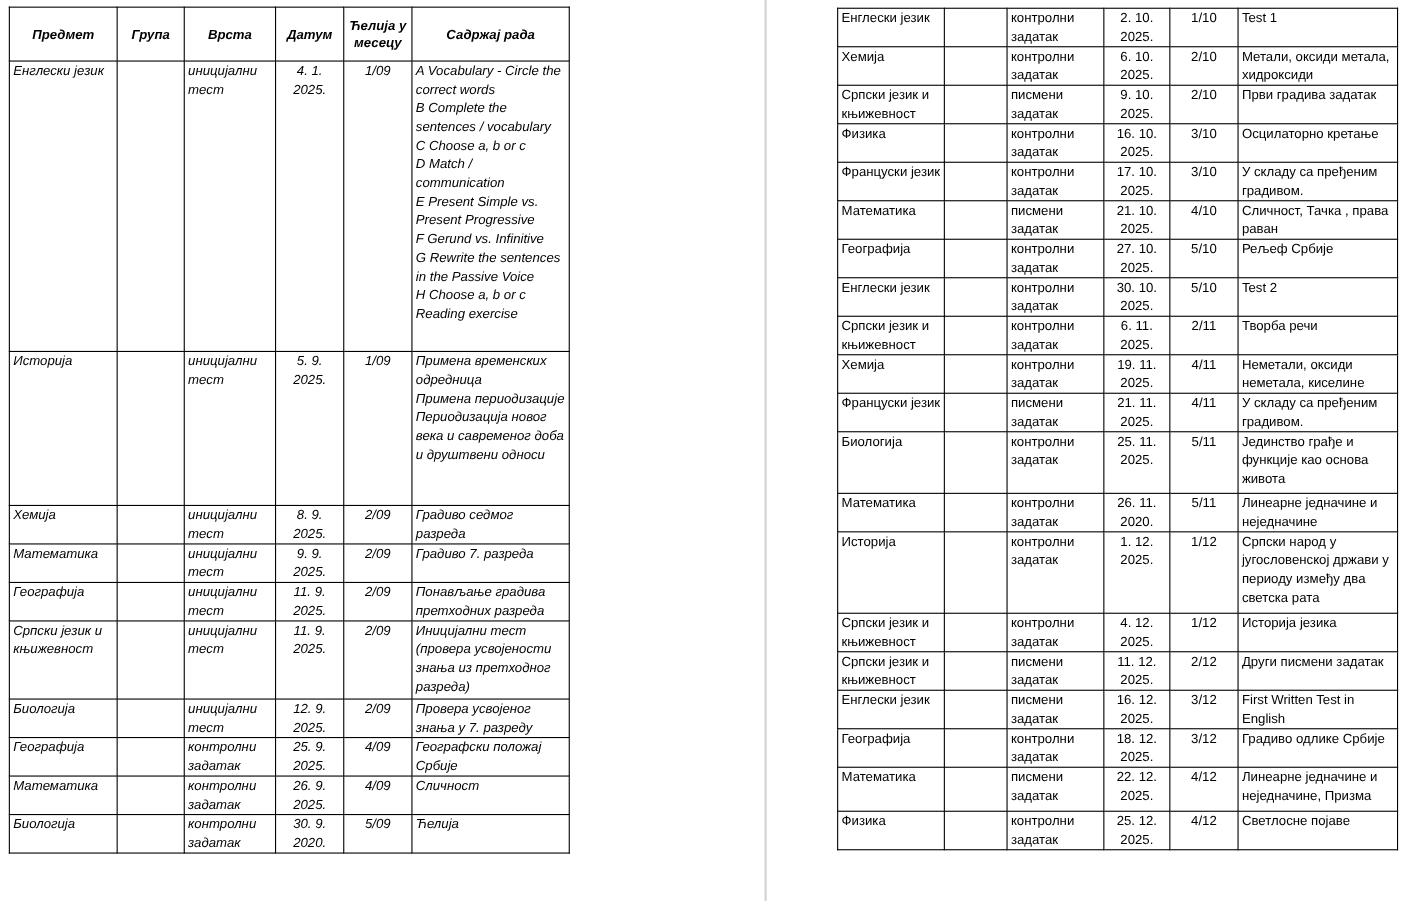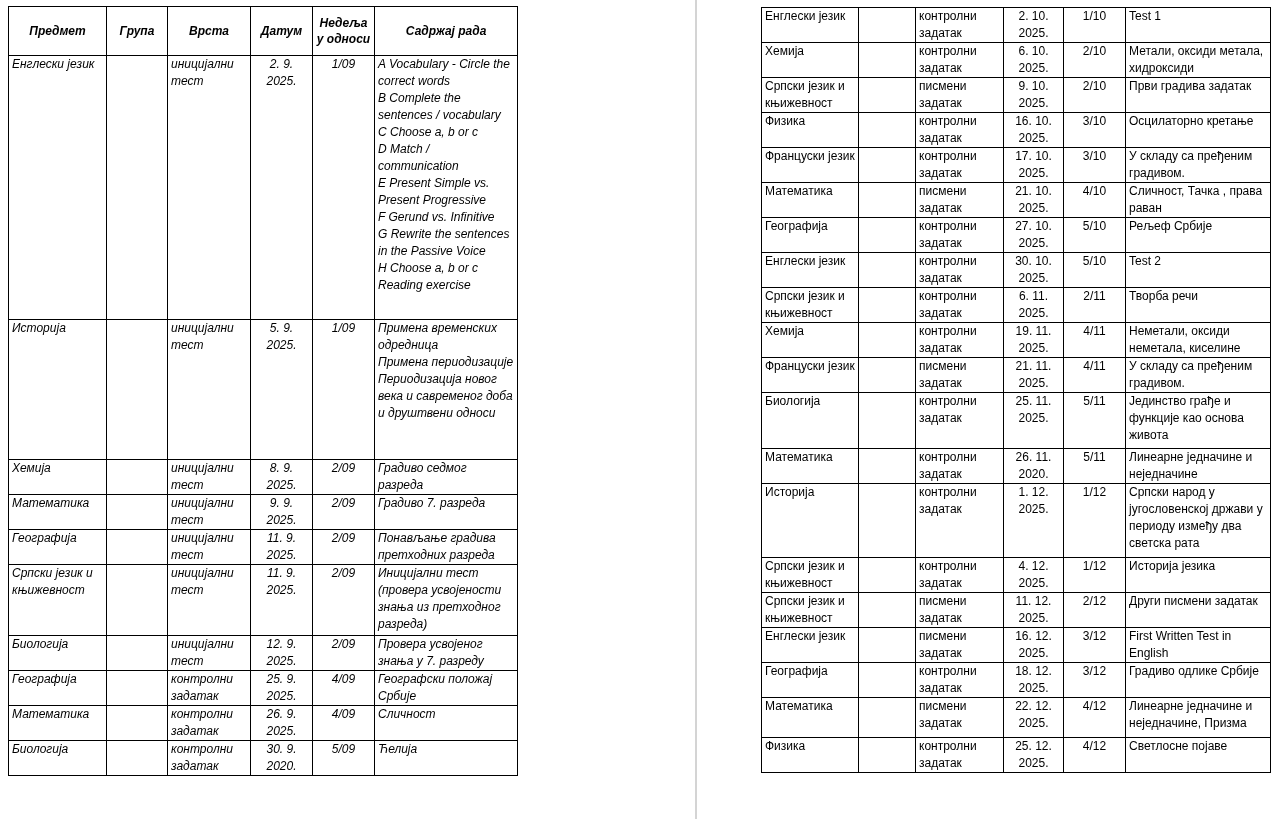--- a/index.html
+++ b/index.html
@@ -66,7 +66,7 @@
       <th>Група</th>
       <th>Врста</th>
       <th>Датум</th>
-      <th>Недеља у односи</th>
+      <th>Ћелија у месецу</th>
       <th>Садржај рада</th>
     </tr>
   </thead>

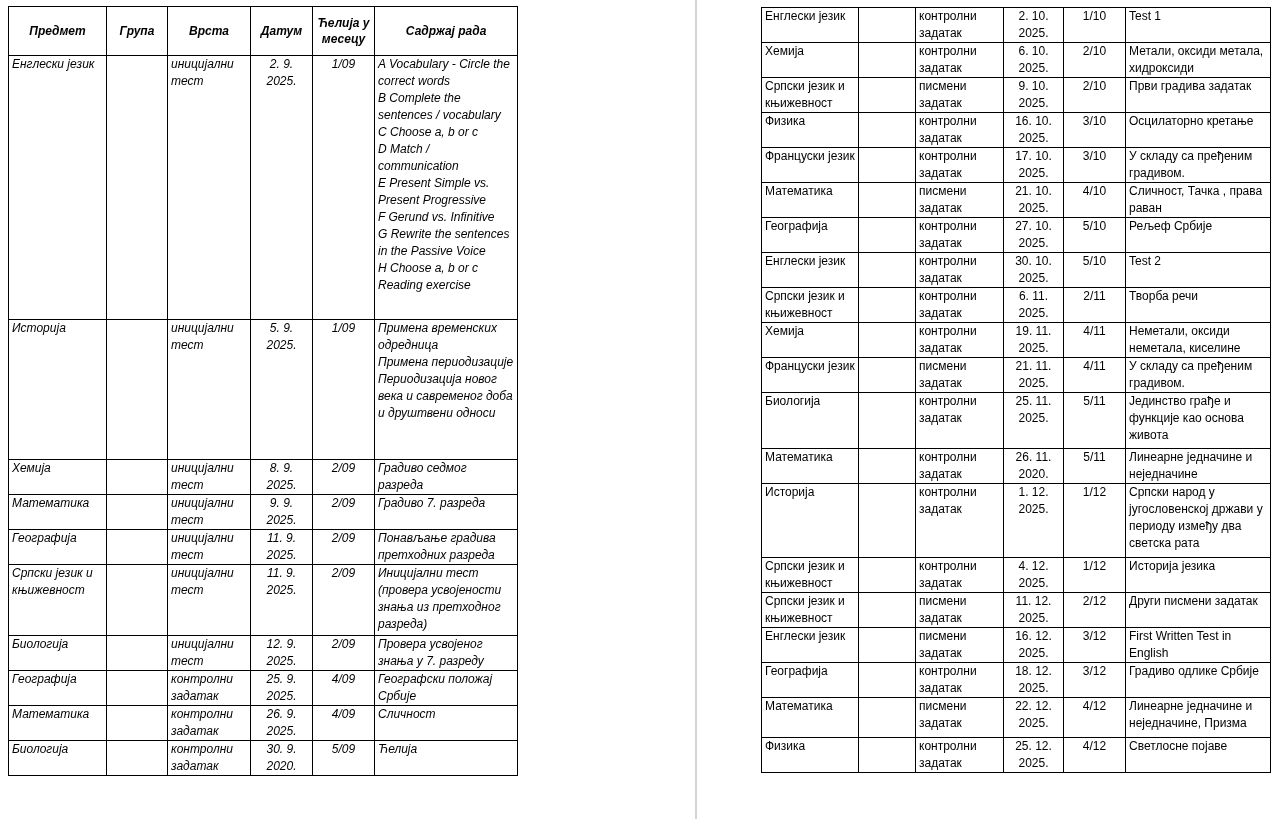--- a/index.html
+++ b/index.html
@@ -75,7 +75,7 @@
         <td class="subject-cell">Енглески језик</td>
         <td class="group-cell"></td>
         <td class="kind-cell">иницијални тест</td>
-        <td class="date-cell">2. 9. 2025.</td>
+        <td class="date-cell">4. 1. 2025.</td>
         <td class="week-cell">1/09</td>
         <td class="content-cell">A Vocabulary - Circle the correct words
 B Complete the sentences / vocabulary

